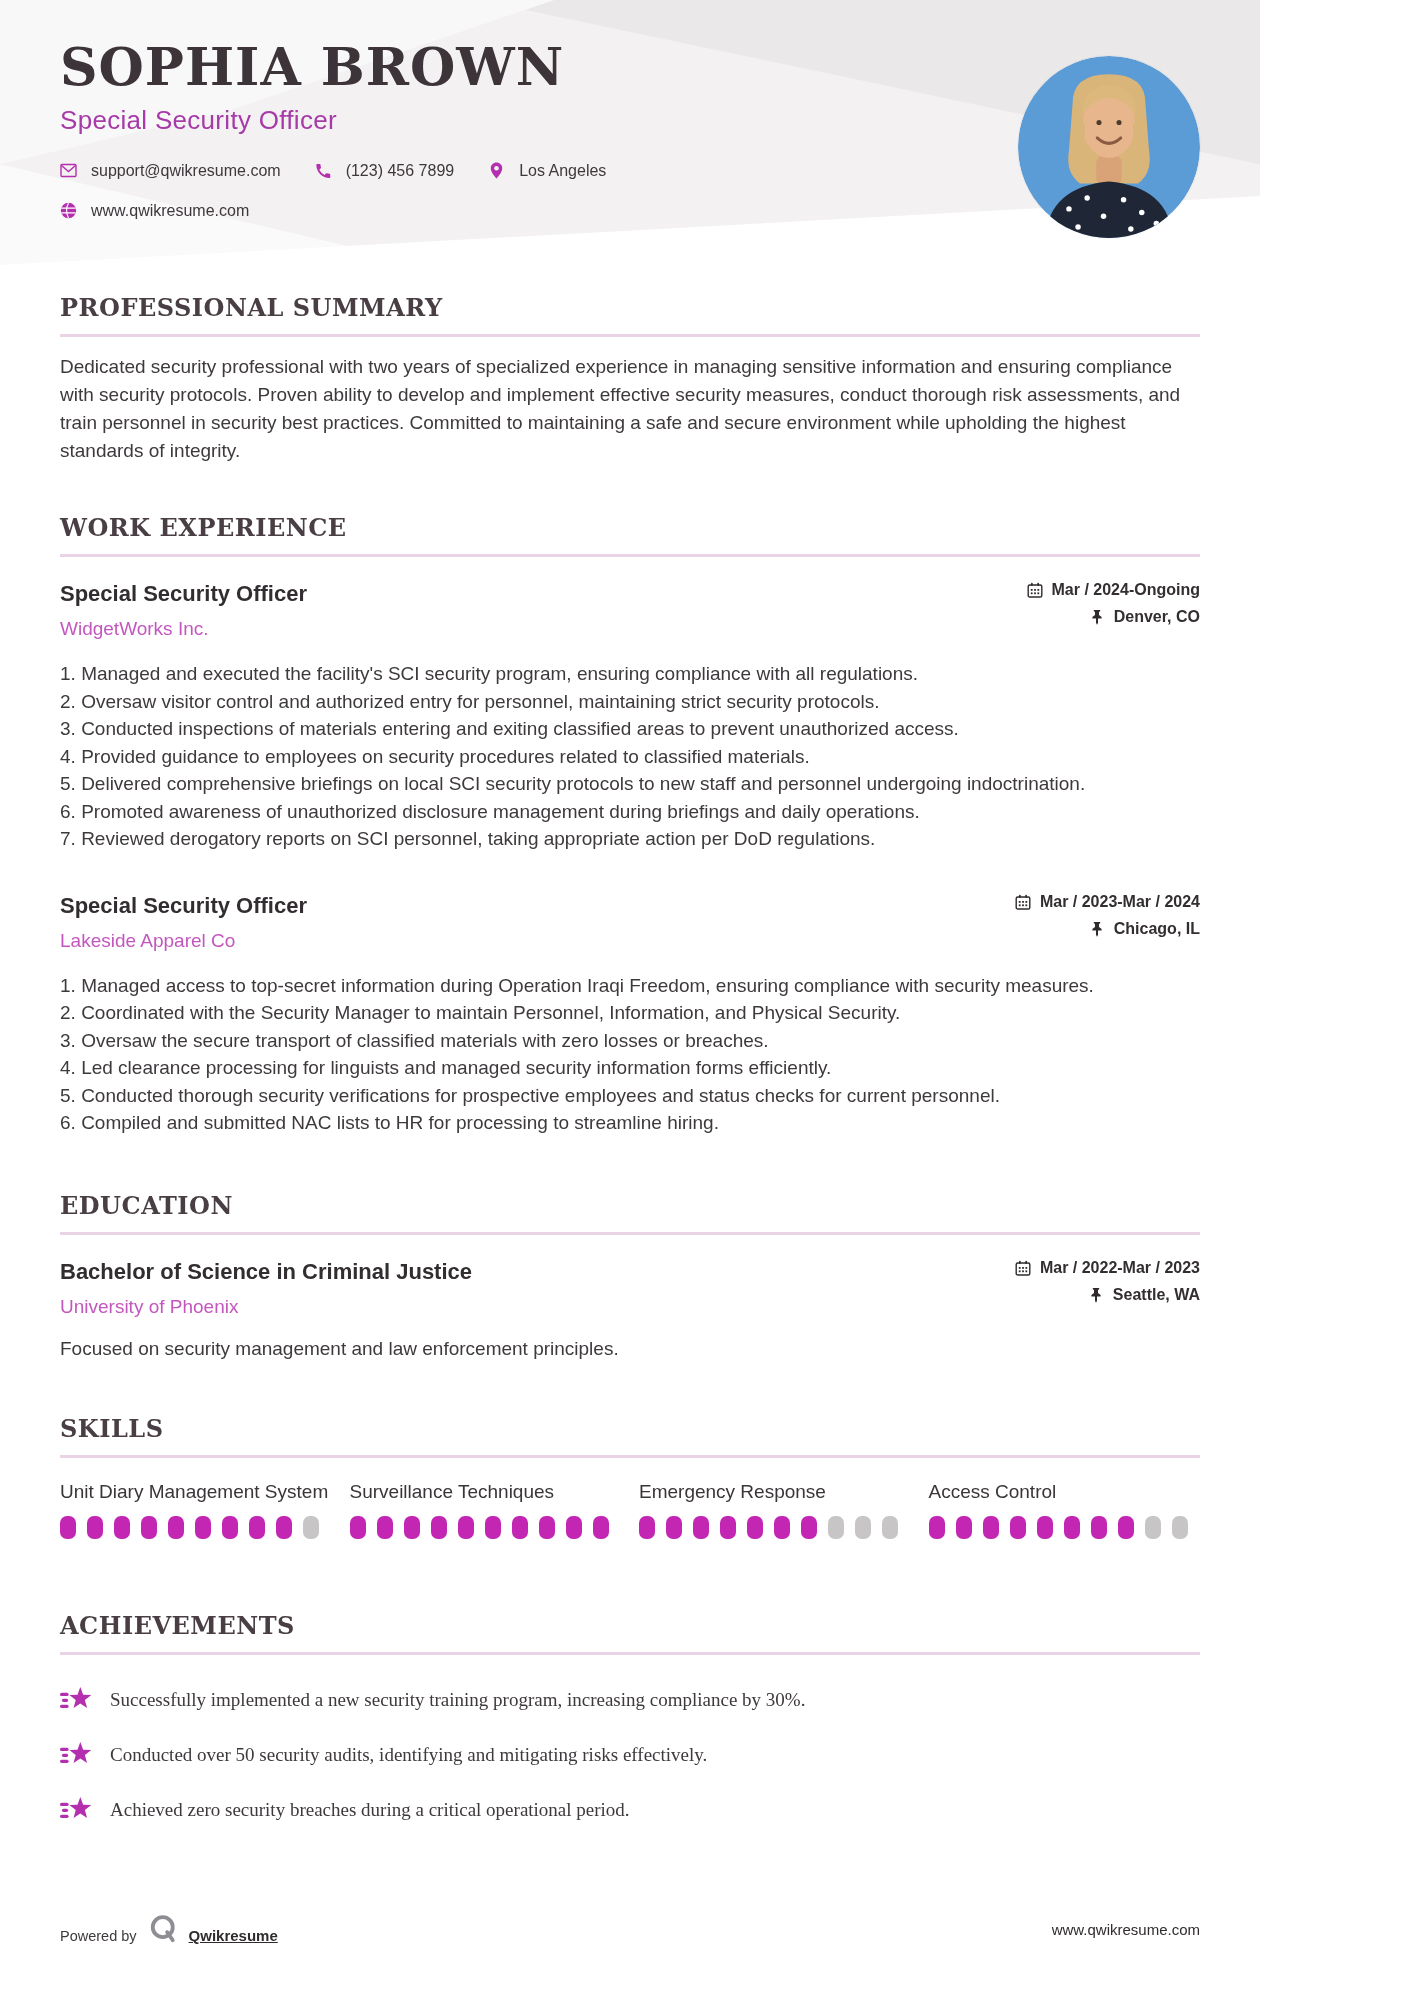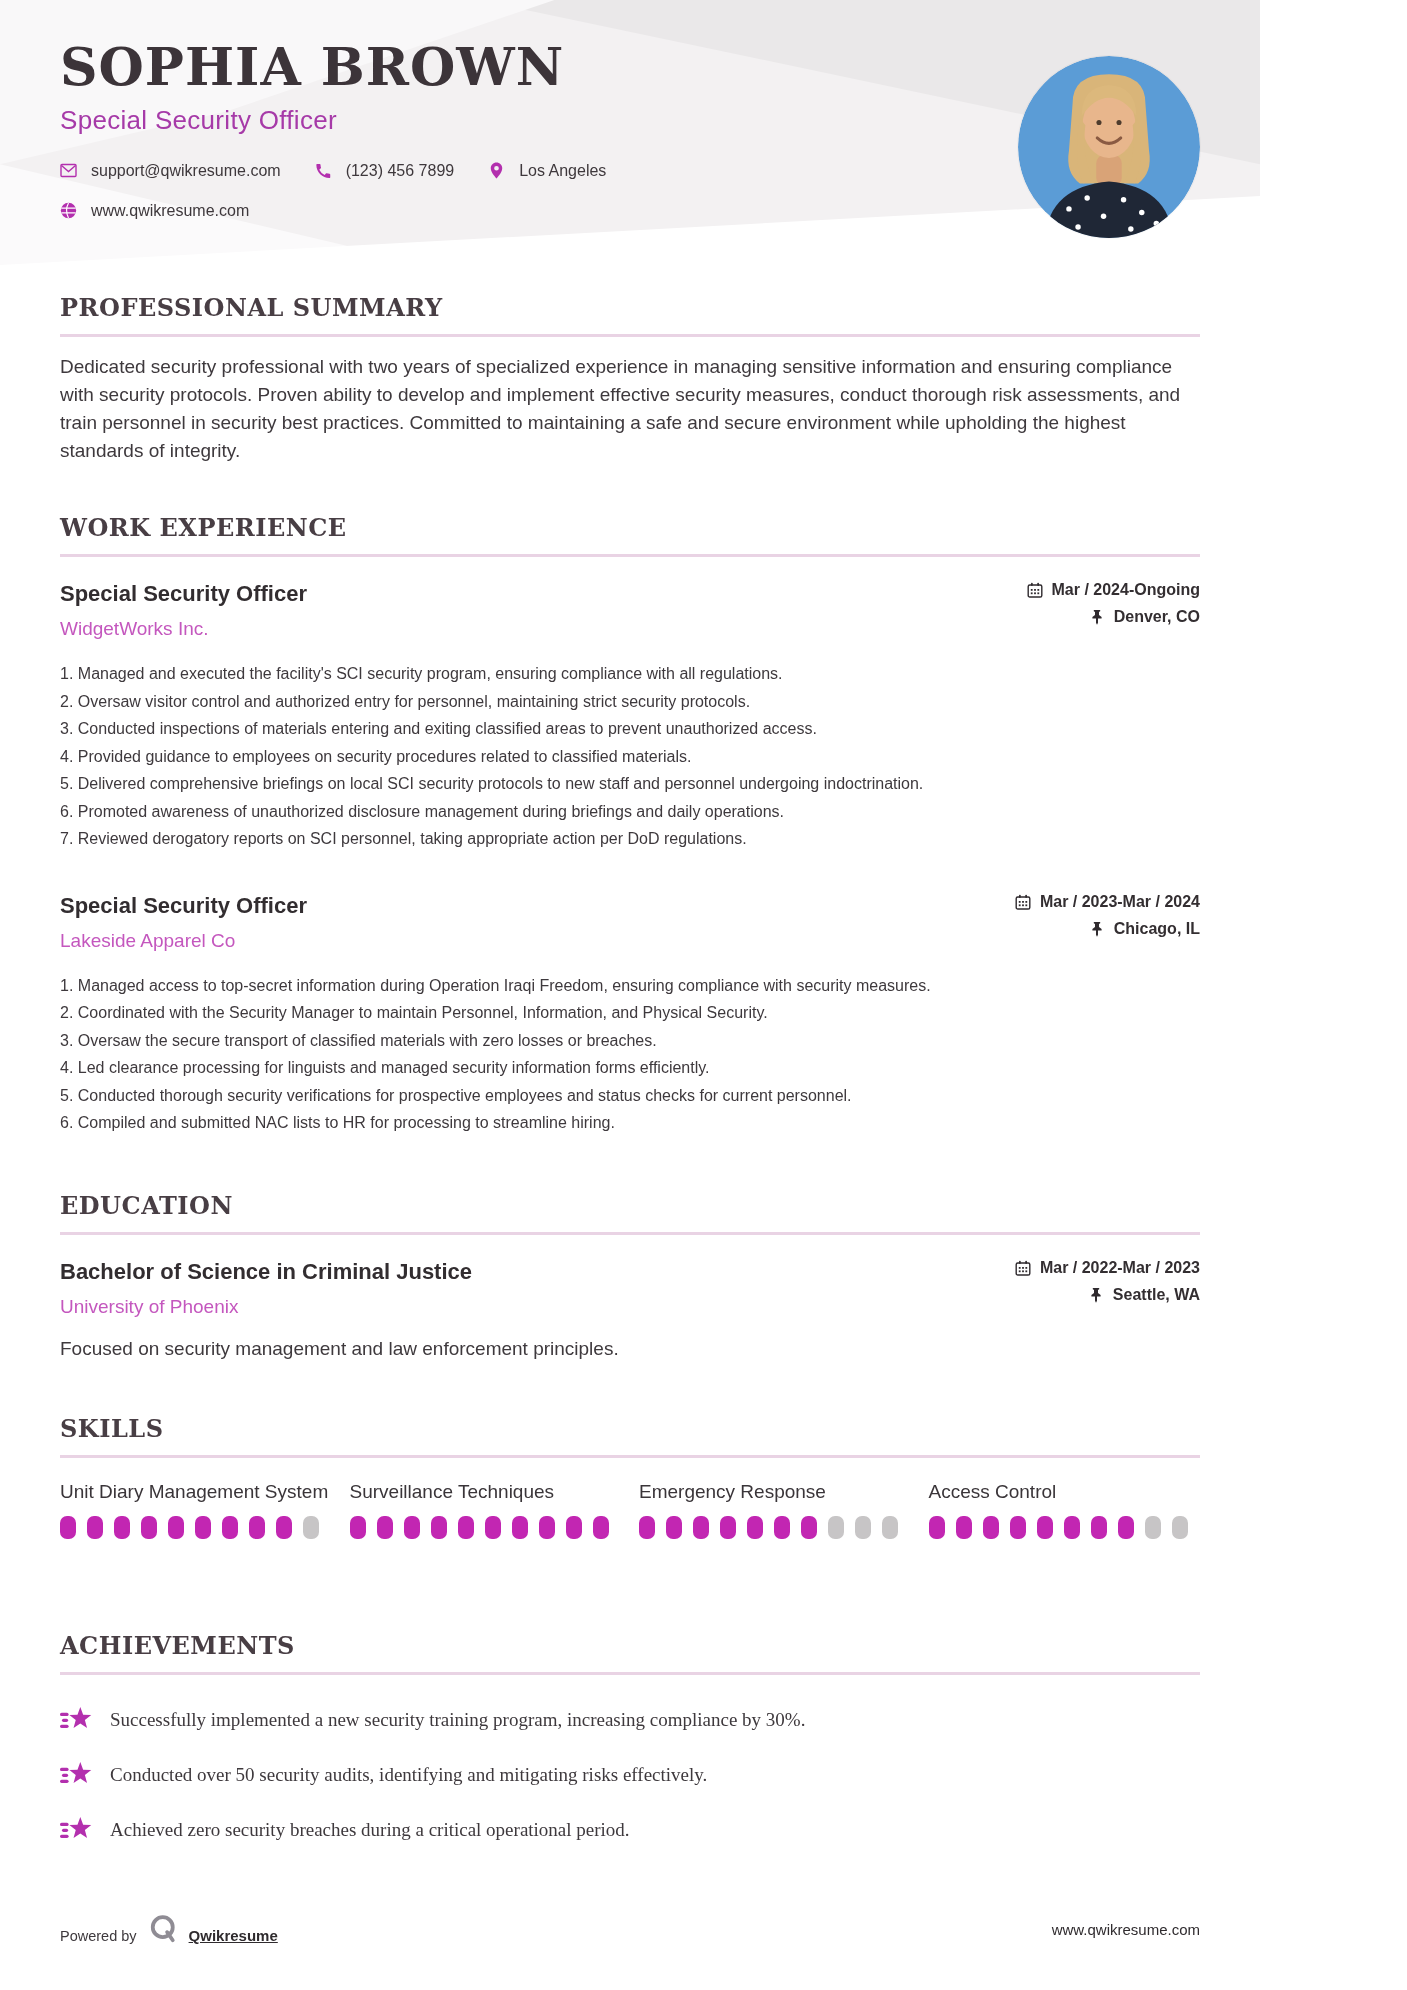--- a/index.html
+++ b/index.html
@@ -72,7 +72,7 @@
   .meta-row .micon{display:inline-flex;width:16px;height:16px;margin-right:9px;color:#2f2a2e;}
   .bullets{margin-top:20px;list-style:none;counter-reset:b;}
   .bullets li{
-    counter-increment:b;font-size:16px;line-height:27.5px;color:var(--body);
+    counter-increment:b;font-size:19px;line-height:27.5px;color:var(--body);
     padding-left:0;
   }
   .bullets li::before{content:counter(b) ". ";}

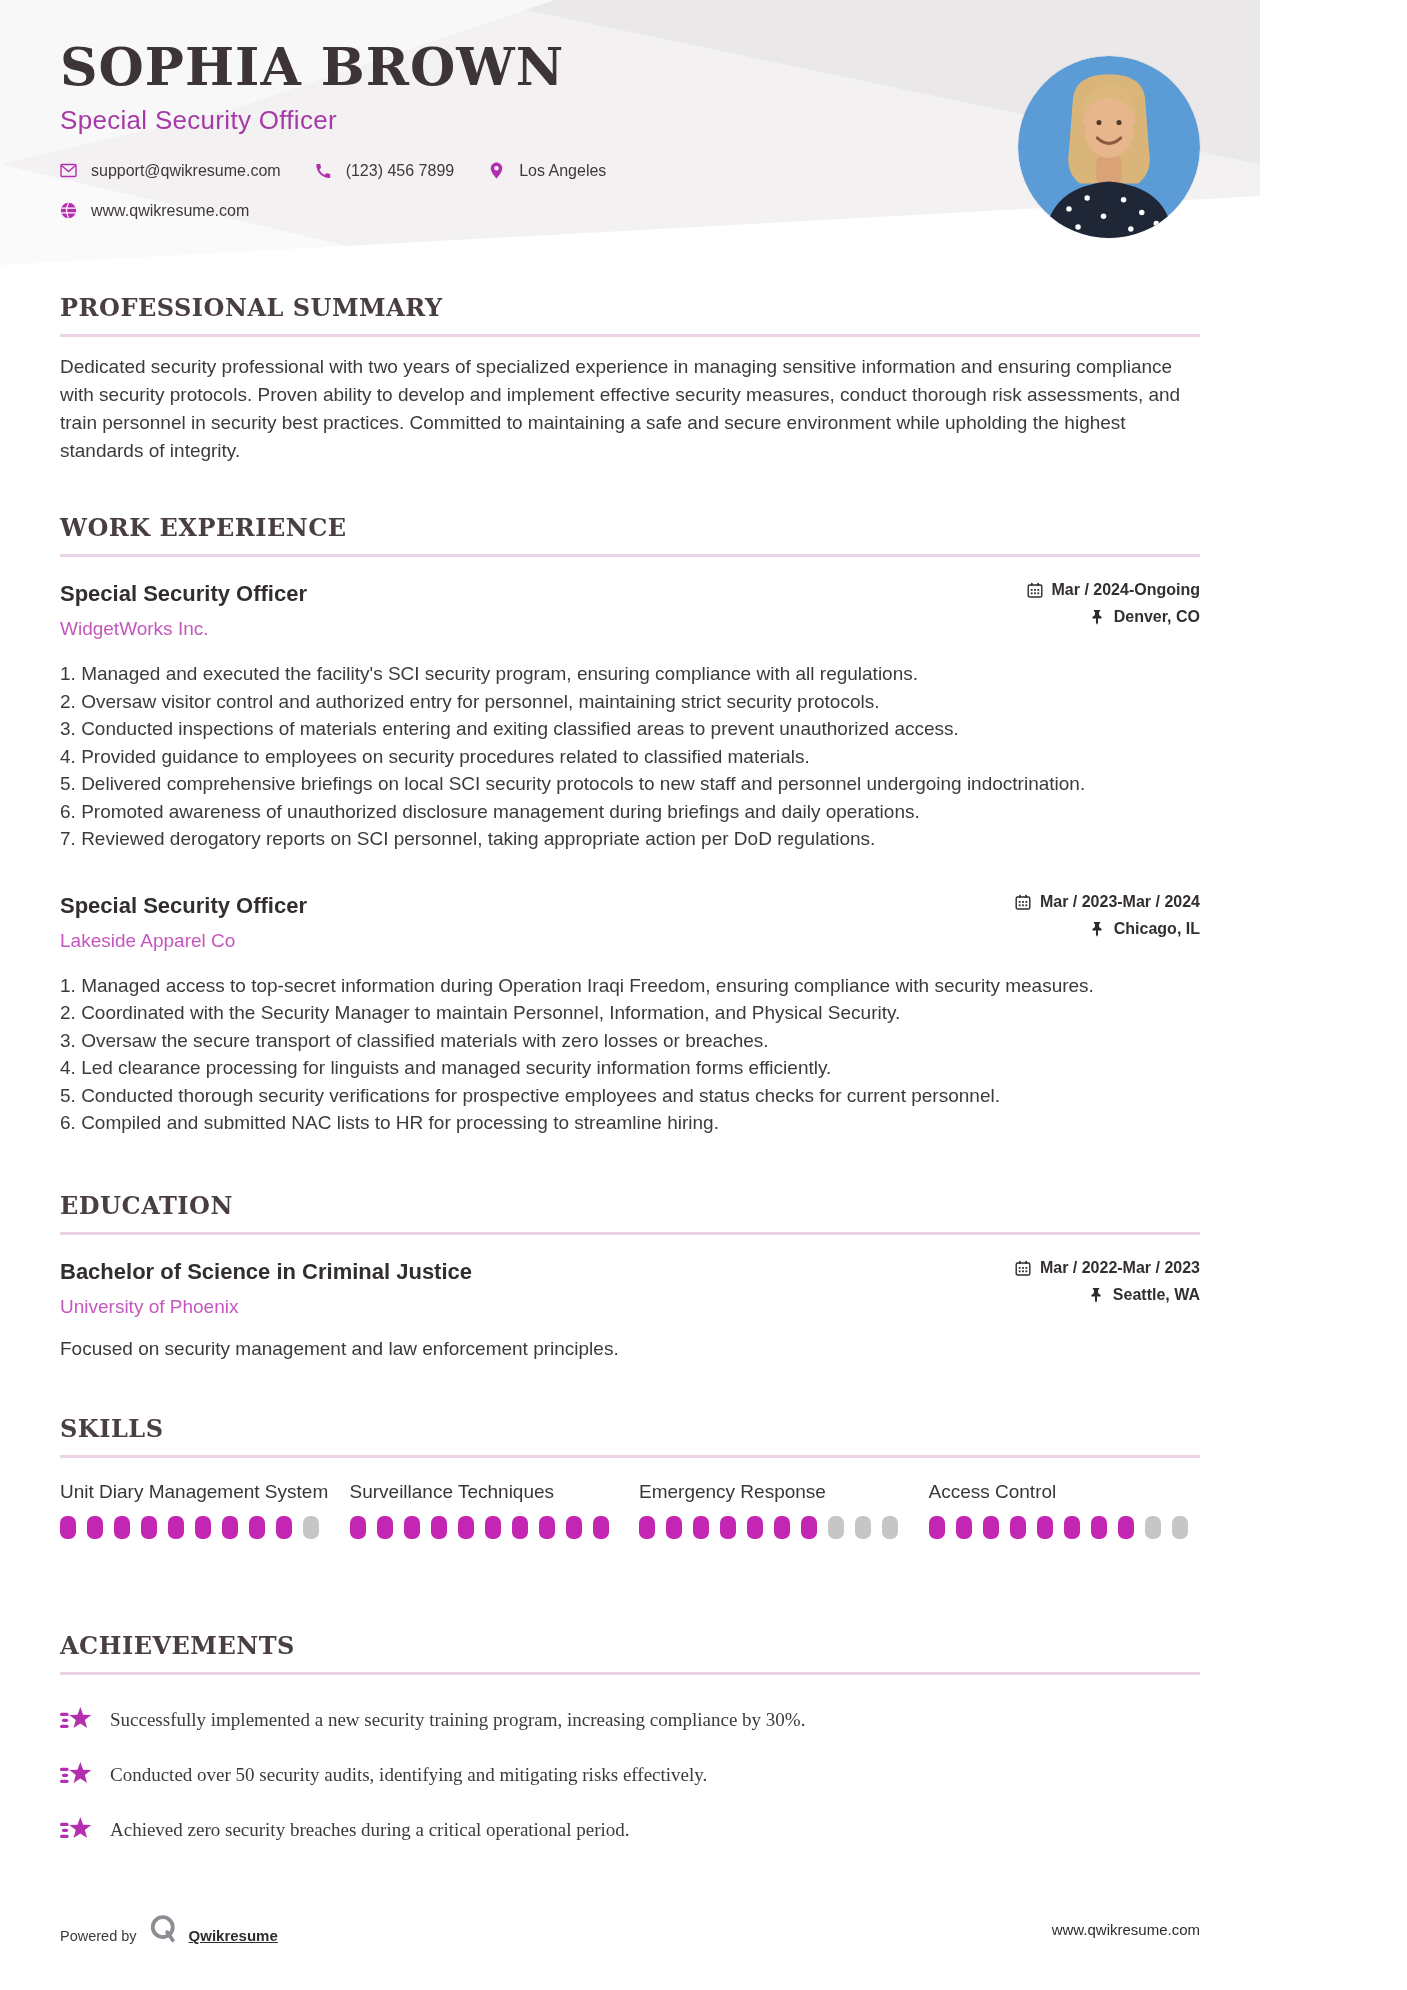--- a/index.html
+++ b/index.html
@@ -392,7 +392,7 @@
       </div>
     </div>
 
-    <div class="section" style="margin-top:92px;">
+    <div class="section" style="margin-top:72px;">
       <div class="sec-heading">ACHIEVEMENTS</div>
       <div class="sec-divider"></div>
 

